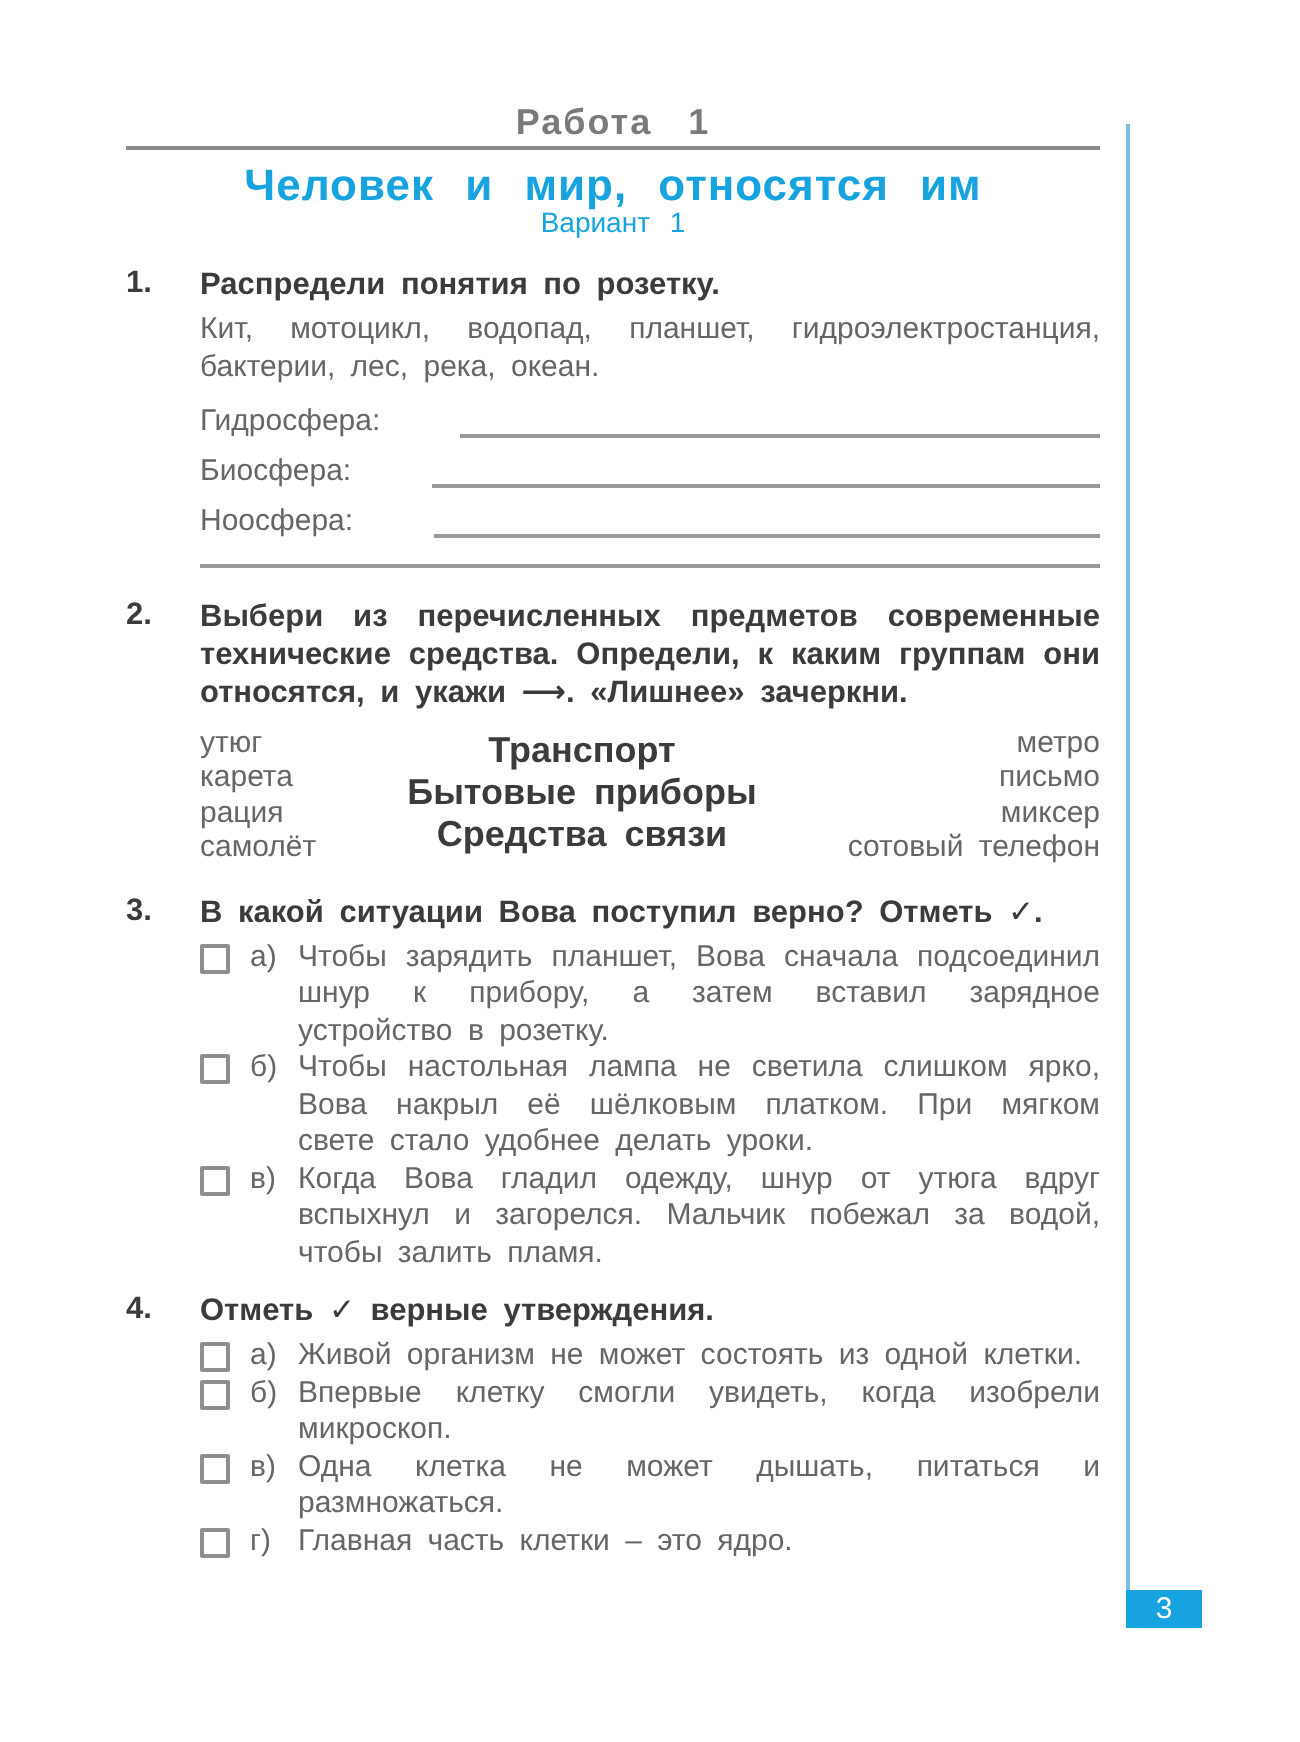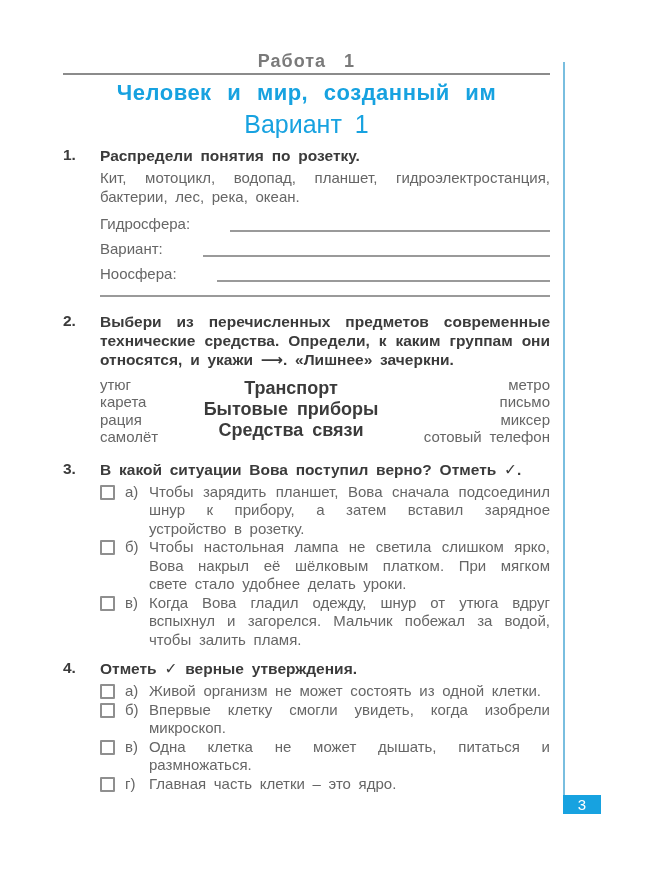--- a/index.html
+++ b/index.html
@@ -95,7 +95,7 @@
 
     <div class="work-label">Работа 1</div>
     <div class="head-rule"></div>
-    <div class="page-title">Человек и мир, созданный им</div>
+    <div class="page-title">Человек и мир, относятся им</div>
     <div class="variant-label">Вариант 1</div>
 
     <div class="task" style="margin-top:12px;">

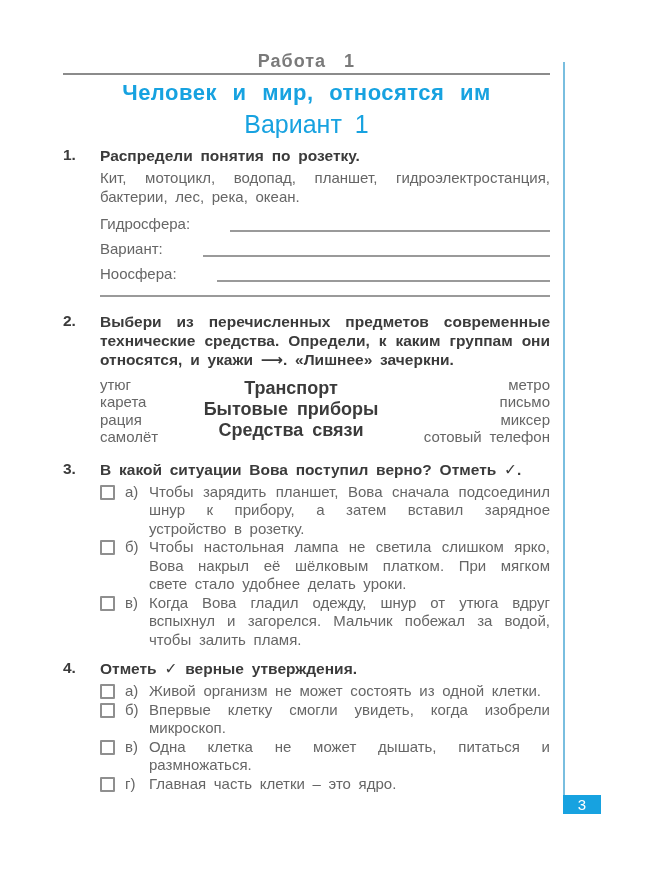--- a/index.html
+++ b/index.html
@@ -41,8 +41,8 @@
     margin-top:9px;word-spacing:9px;letter-spacing:.5px;
   }
   .variant-label{
-    text-align:center;font-size:25px;color:var(--accent);
-    margin-top:13px;word-spacing:6px;
+    text-align:center;font-size:14px;color:var(--accent);
+    word-spacing:6px;
   }
   
   .task{display:flex;margin-top:13px;}

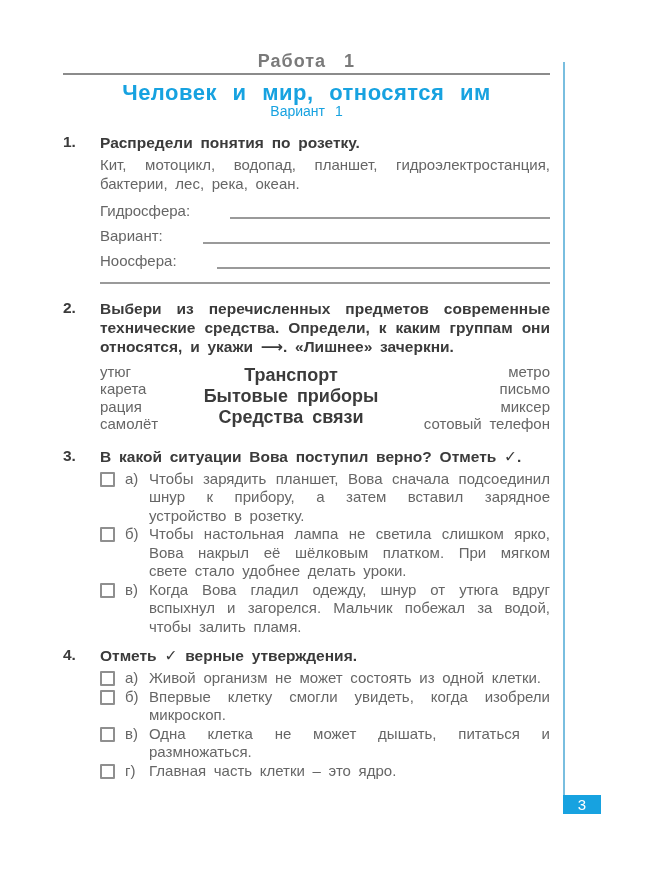--- a/index.html
+++ b/index.html
@@ -109,7 +109,7 @@
             <span class="wline"></span>
           </div>
           <div class="fill-row">
-            <span class="fill-label">Вариант:</span>
+            <span class="fill-label">Биосфера:</span>
             <span class="wline"></span>
           </div>
           <div class="fill-row">

